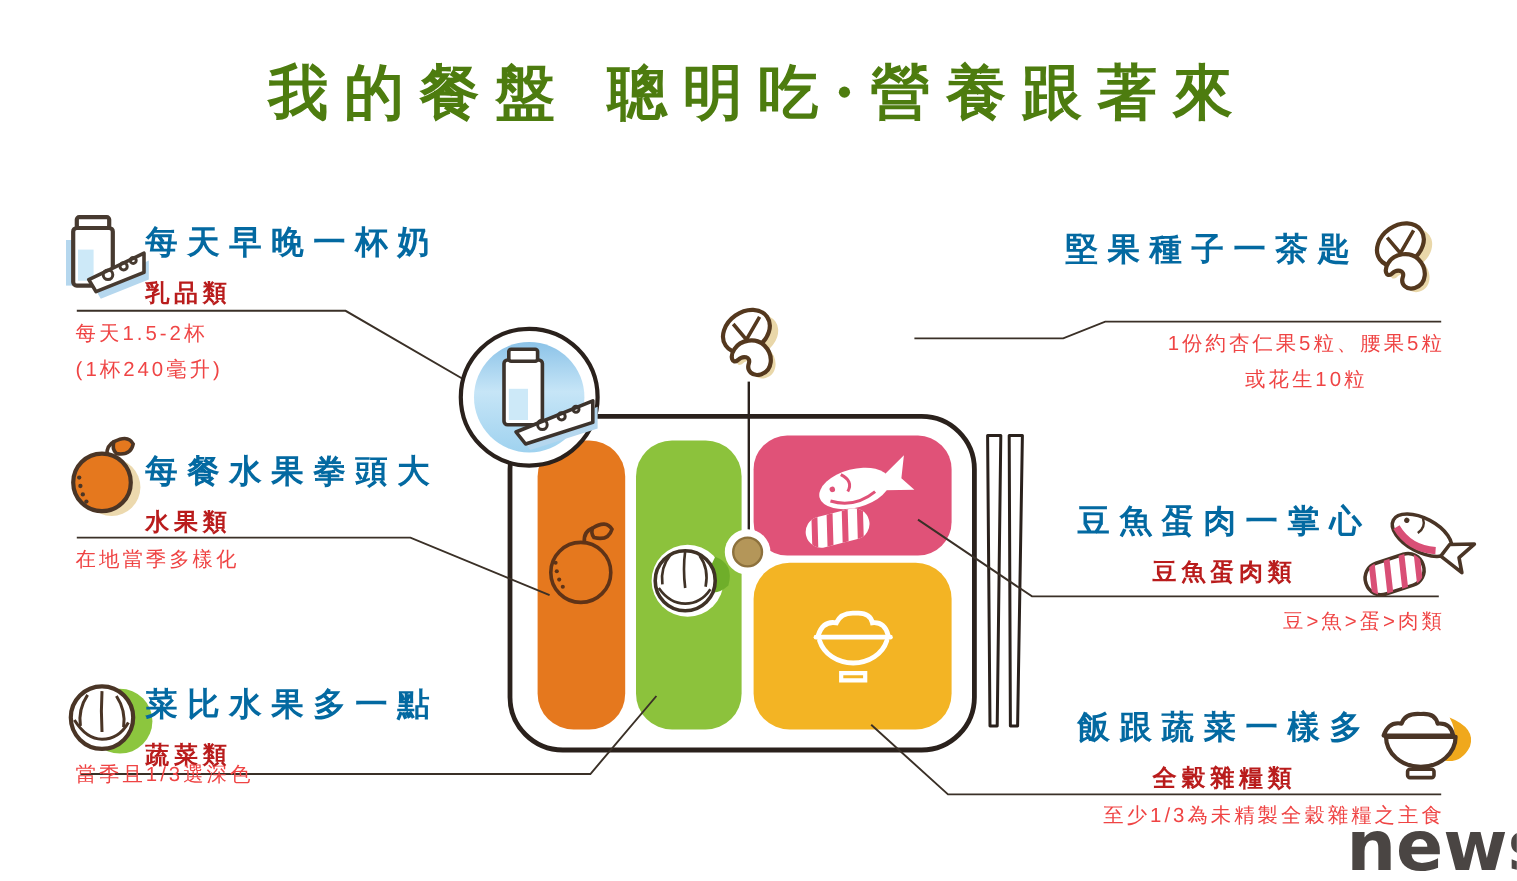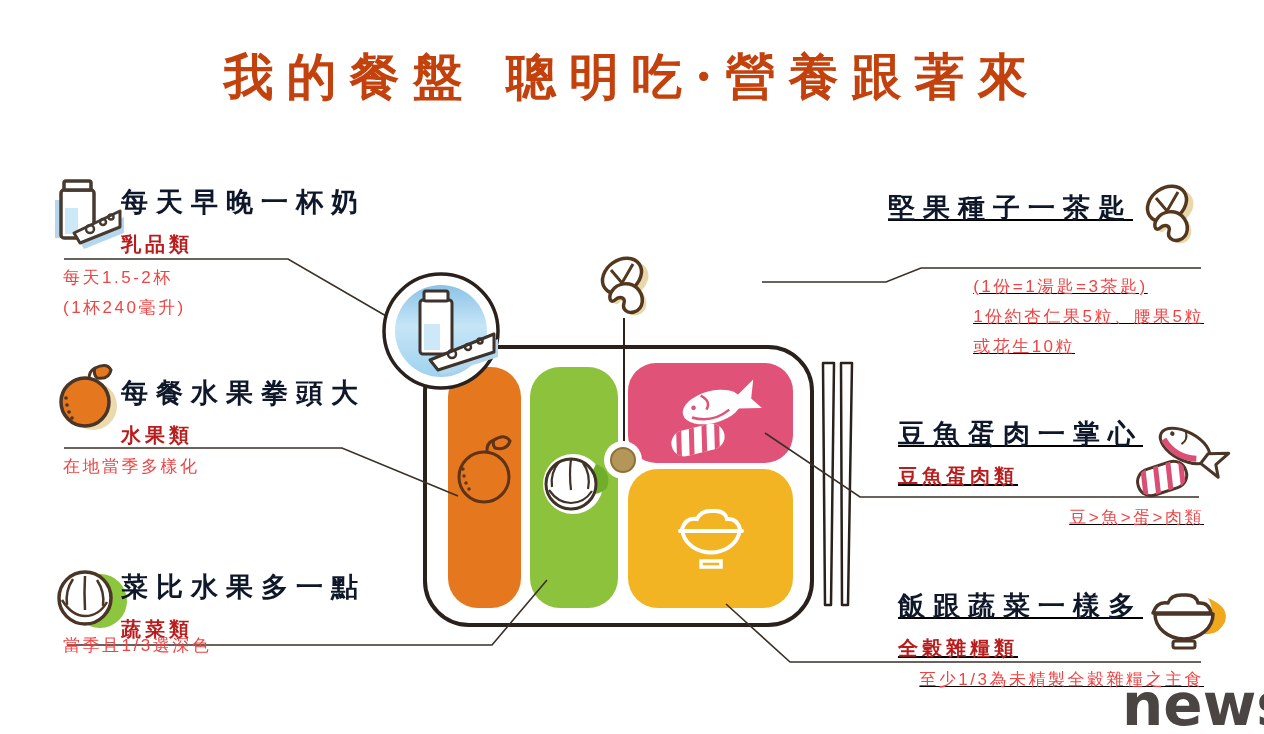--- a/index.html
+++ b/index.html
@@ -19,7 +19,7 @@
     font-weight:bold;
     font-size:50px;
     letter-spacing:13px;
-    color:#c2410c;
+    color:#4d7c0f;
     white-space:nowrap;
   }
   .heading{

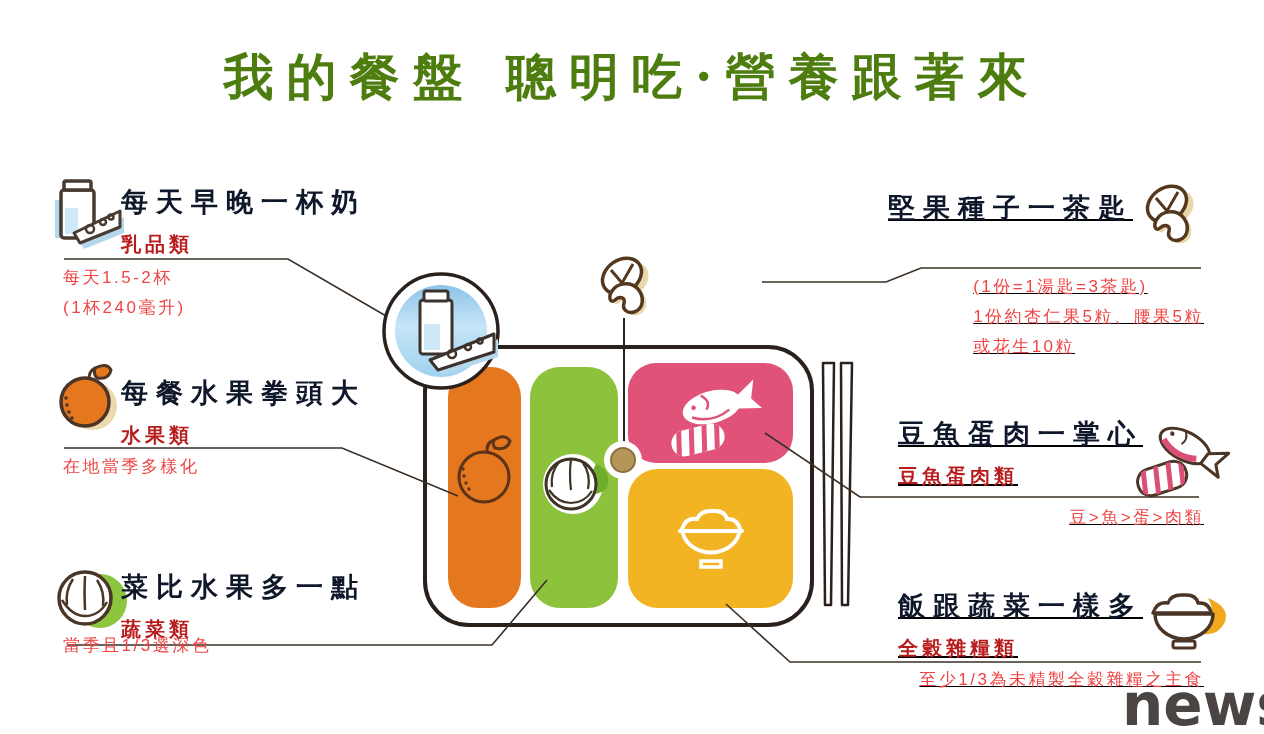--- a/index.html
+++ b/index.html
@@ -25,7 +25,7 @@
   .heading{
     font-weight:bold;
     font-size:27px;
-    color:#0f172a;
+    color:#0369a1;
     letter-spacing:8px;
     white-space:nowrap;
   }

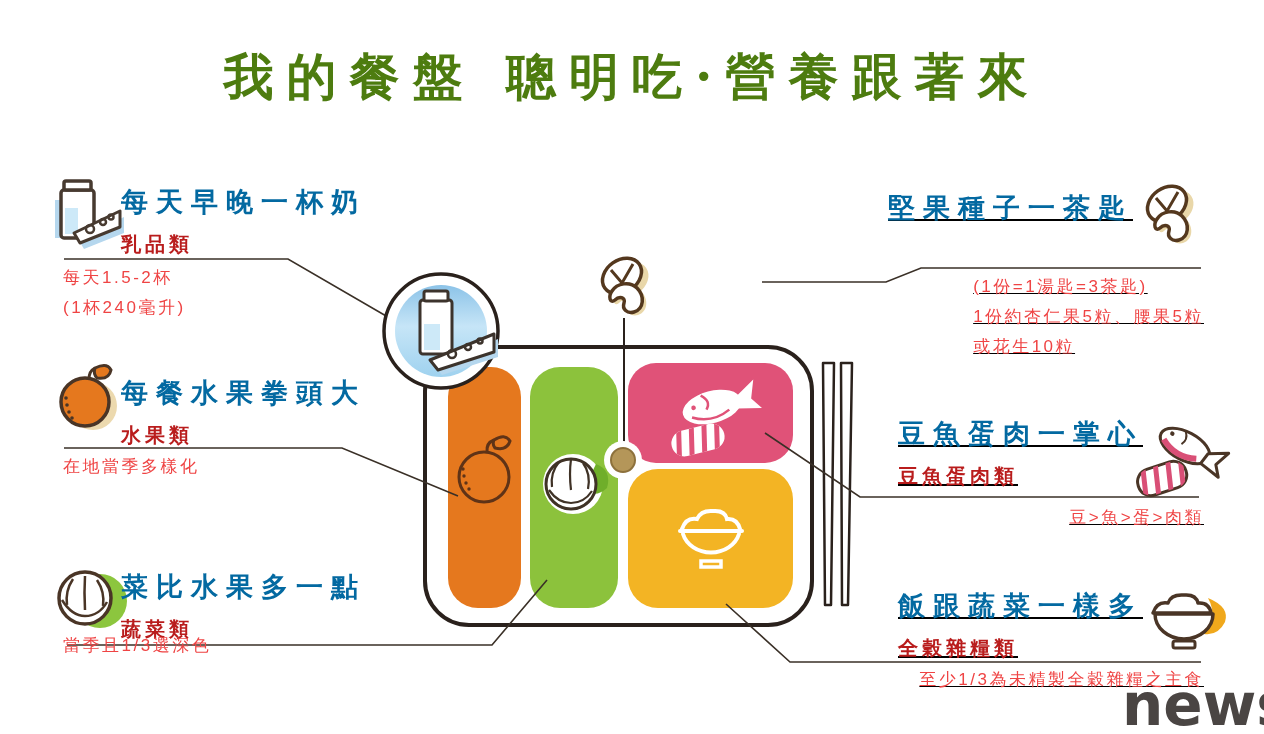--- a/index.html
+++ b/index.html
@@ -44,7 +44,7 @@
     line-height:30px;
     white-space:nowrap;
   }
-  .r{text-align:left;text-decoration:underline;}
+  .r{text-align:center;}
   
   #sec-dairy{left:121px;top:184px;}
   #det-dairy{left:63px;top:263px;}

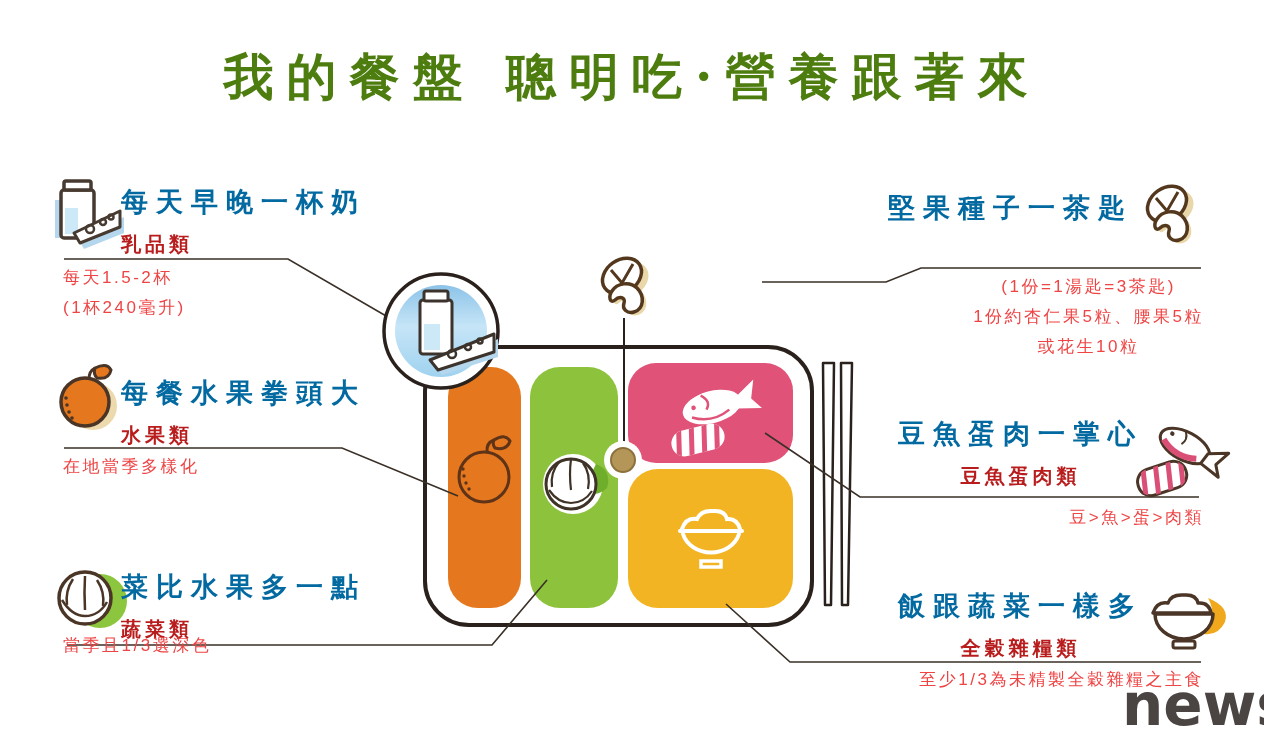--- a/index.html
+++ b/index.html
@@ -268,7 +268,6 @@
   <div class="heading">堅果種子一茶匙</div>
 </div>
 <div id="det-nuts" class="txt details r">
-  <div>(1份=1湯匙=3茶匙)</div>
   <div>1份約杏仁果5粒、腰果5粒</div>
   <div>或花生10粒</div>
 </div>

